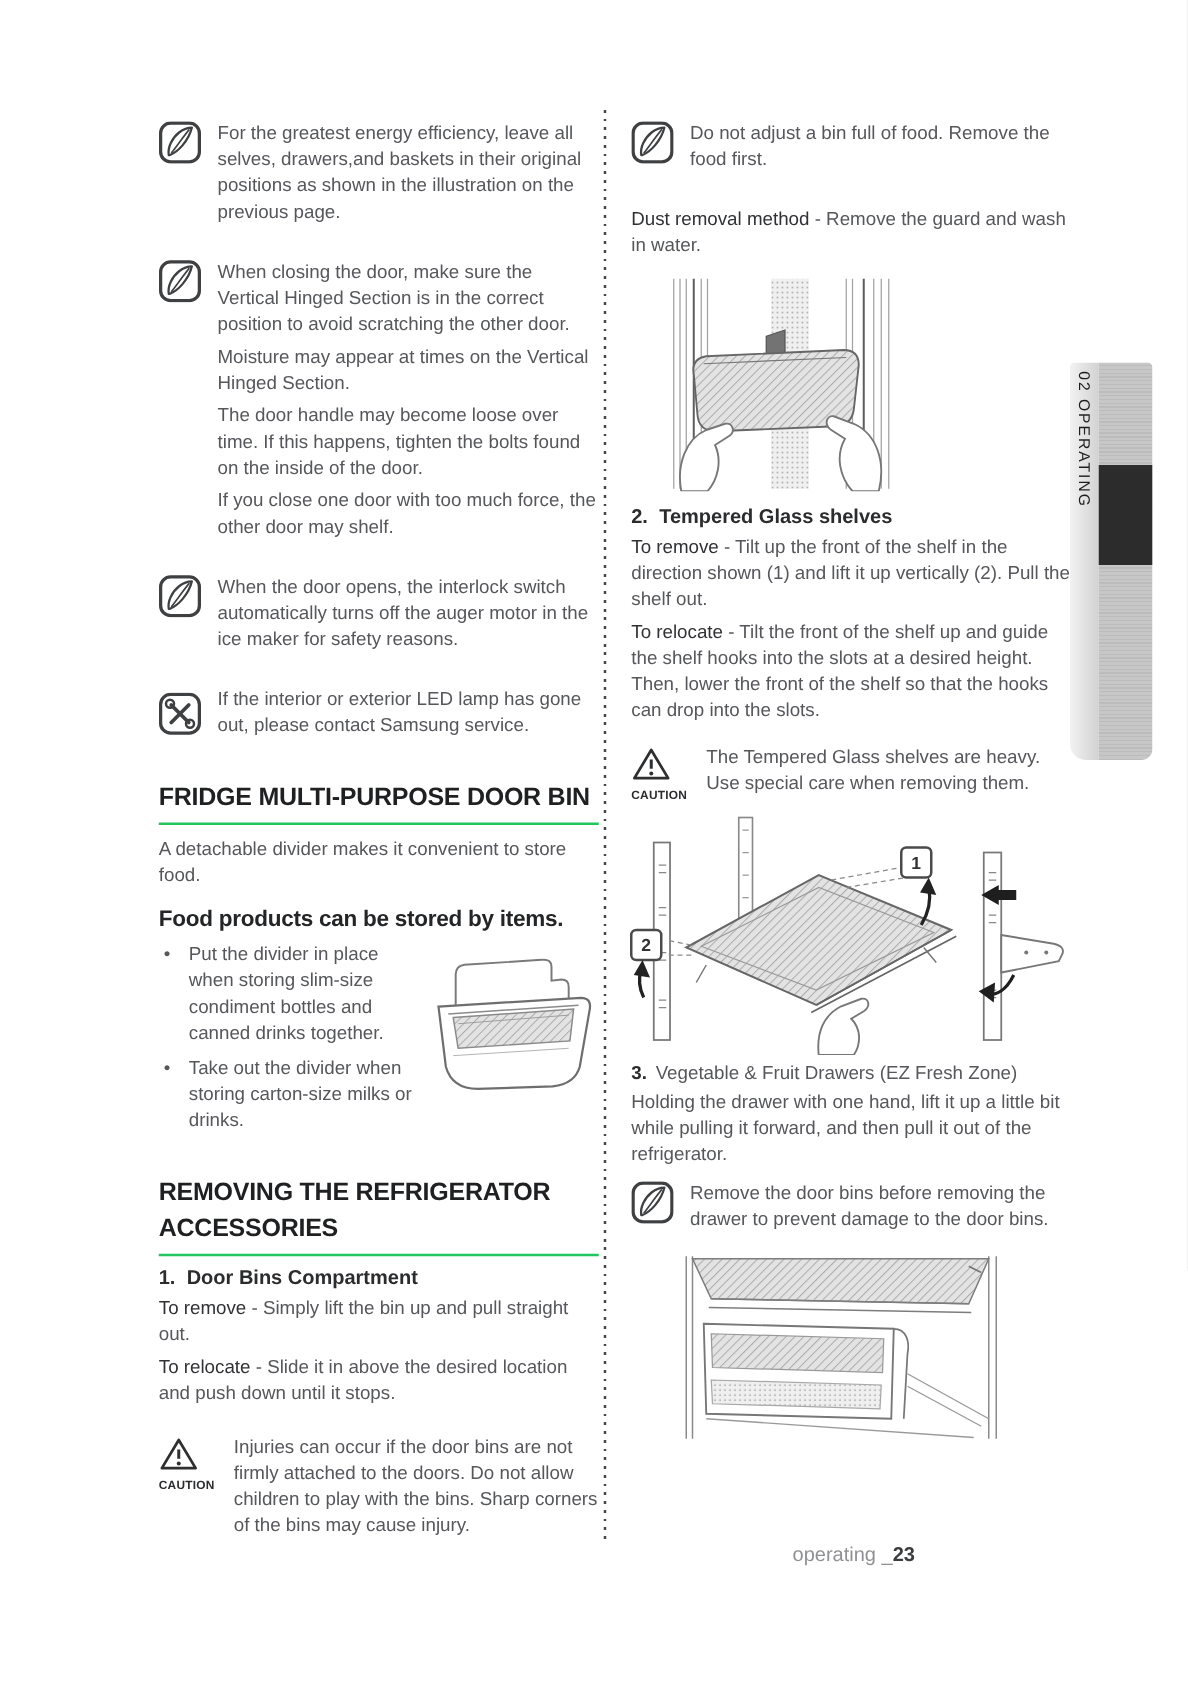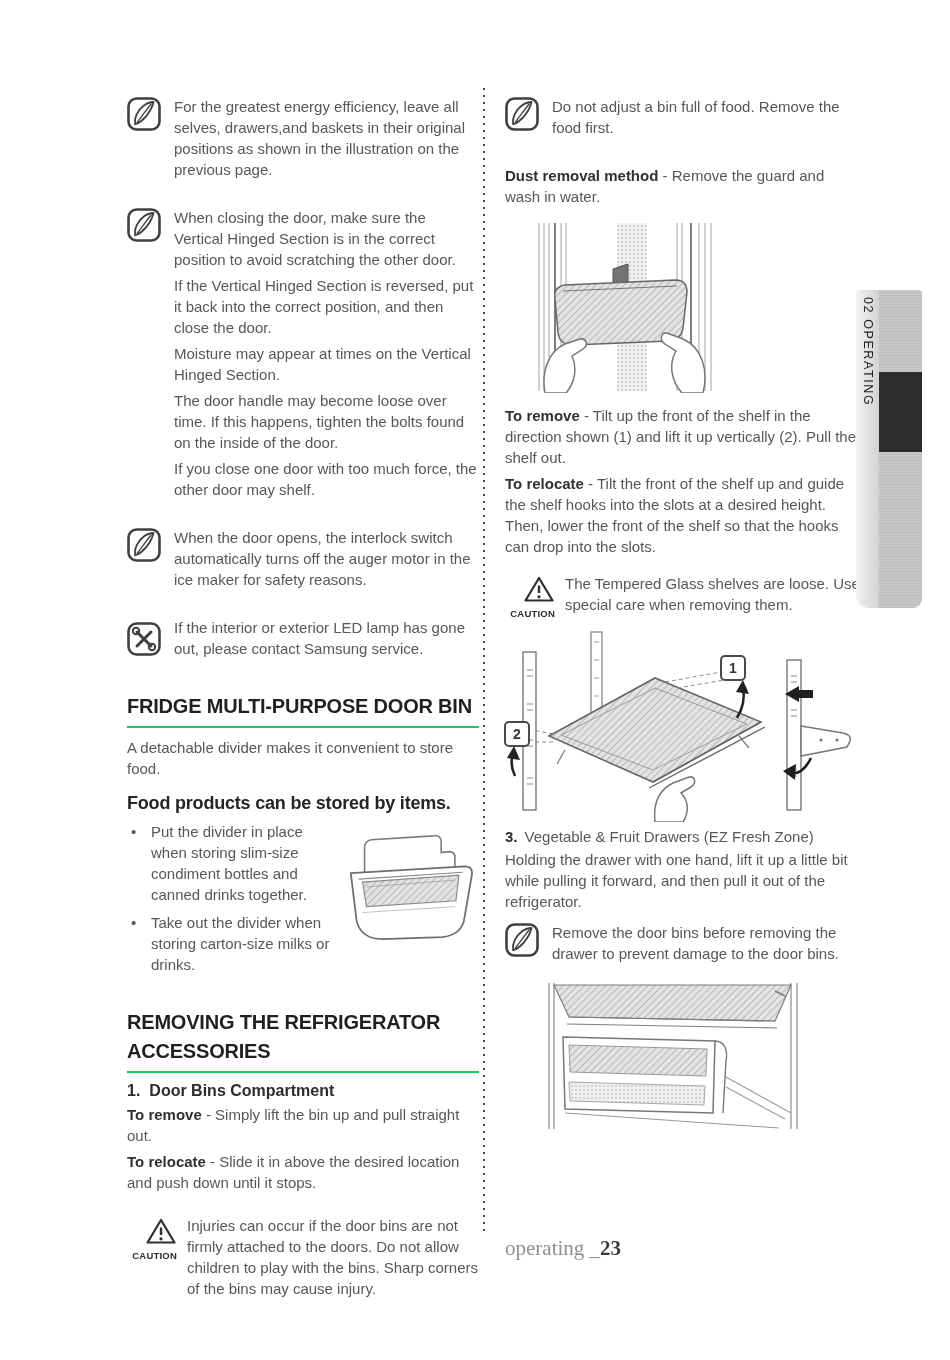--- a/index.html
+++ b/index.html
@@ -20,7 +20,7 @@
   .note:last-of-type{margin-bottom:0;justify-content:center;}
   .nicon{flex:0 0 34px; padding-top:1px;}
   .ntext{flex:1;}
-  .b{font-weight:bold; color:#303134;}
+  .b{font-weight:normal; color:#303134;}
   h2.section-title{
     font-size:20px; font-weight:bold; color:#1f2022; margin:0 0 9px;
     padding-bottom:5px; border-bottom:2px solid #22c55e; line-height:29px; letter-spacing:-0.2px;

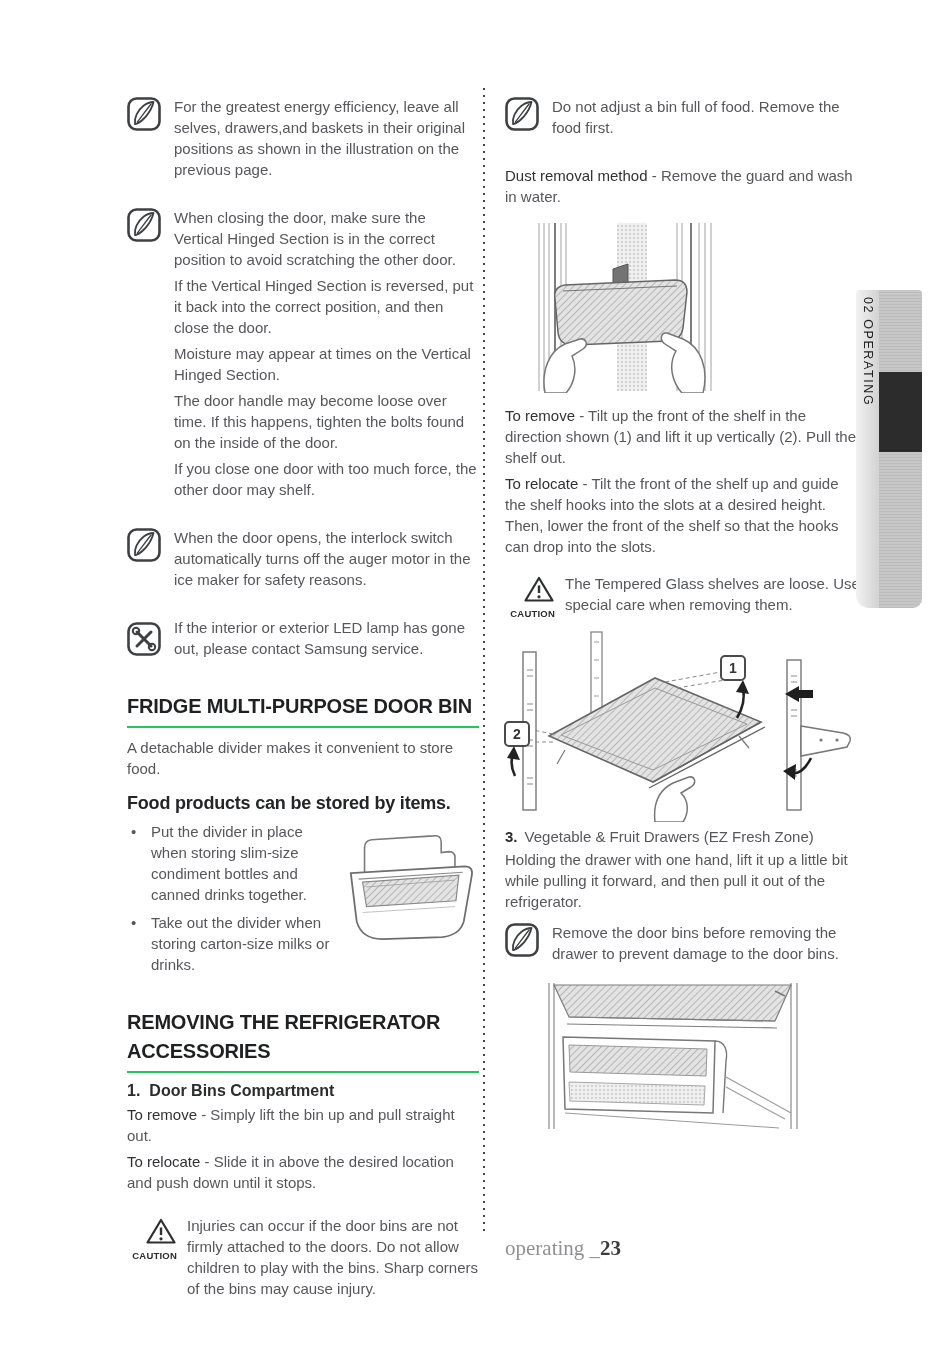--- a/index.html
+++ b/index.html
@@ -115,7 +115,6 @@
       </span>
       <div class="ntext">
         <p>When closing the door, make sure the Vertical Hinged Section is in the correct position to avoid scratching the other door.</p>
-        <p>If the Vertical Hinged Section is reversed, put it back into the correct position, and then close the door.</p>
         <p>Moisture may appear at times on the Vertical Hinged Section.</p>
         <p>The door handle may become loose over time. If this happens, tighten the bolts found on the inside of the door.</p>
         <p>If you close one door with too much force, the other door may shelf.</p>

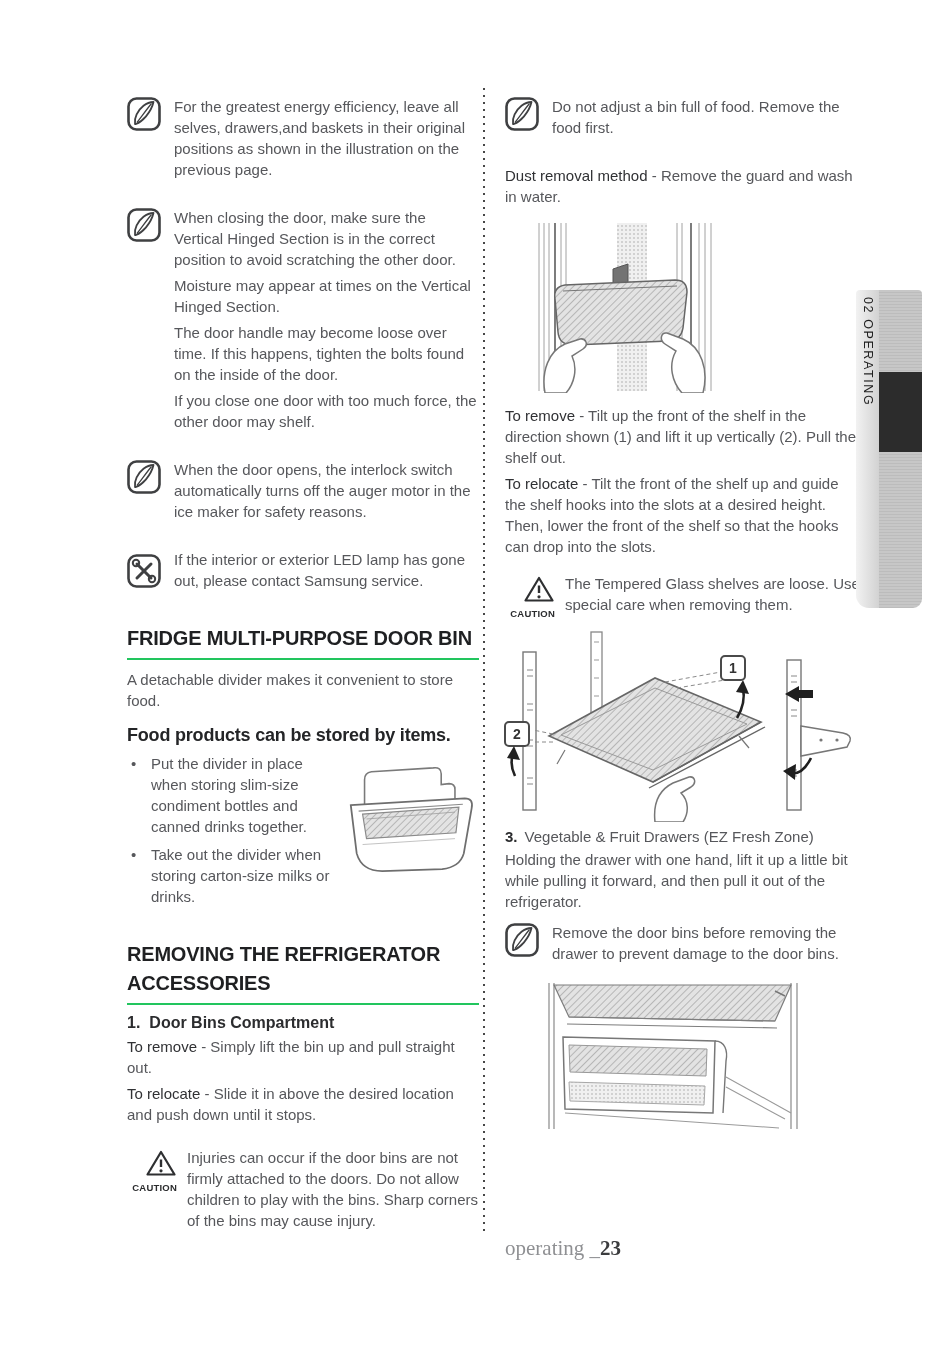--- a/index.html
+++ b/index.html
@@ -220,6 +220,9 @@
       <path d="M178 172 C184 148 176 126 158 118 L142 112 C136 111 134 119 140 123 L151 130 C143 144 147 161 157 172 Z" fill="#ffffff" stroke="#777" stroke-width="1.5"></path>
     </svg>
 
+    <h4 class="item-heading">
+      <span class="num">2.</span><span>Tempered Glass shelves</span>
+    </h4>
     <p><span class="b">To remove</span><span> - Tilt up the front of the shelf in the direction shown (1) and lift it up vertically (2). Pull the shelf out.</span></p>
     <p><span class="b">To relocate</span><span> - Tilt the front of the shelf up and guide the shelf hooks into the slots at a desired height. Then, lower the front of the shelf so that the hooks can drop into the slots.</span></p>
 

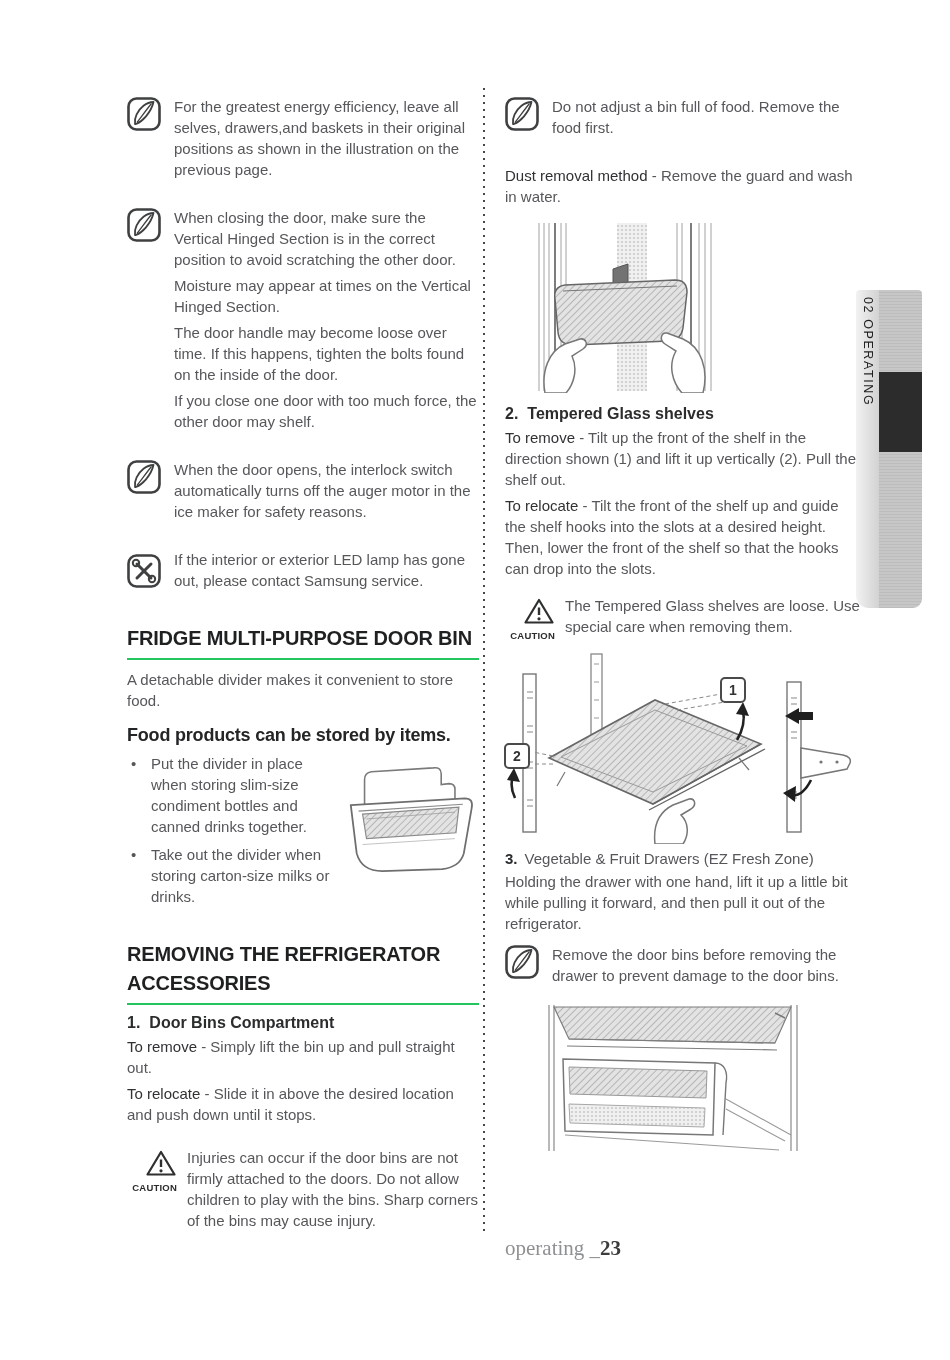--- a/index.html
+++ b/index.html
@@ -235,7 +235,7 @@
         </svg>
         <span class="caution-label">CAUTION</span>
       </div>
-      <p>The Tempered Glass shelves are loose. Use special care when removing them.</p>
+      <p>The Tempered Glass shelves are heavy. Use special care when removing them.</p>
     </div>
 
     <svg class="illus illus-shelf" width="350" height="192" viewBox="0 0 350 192">

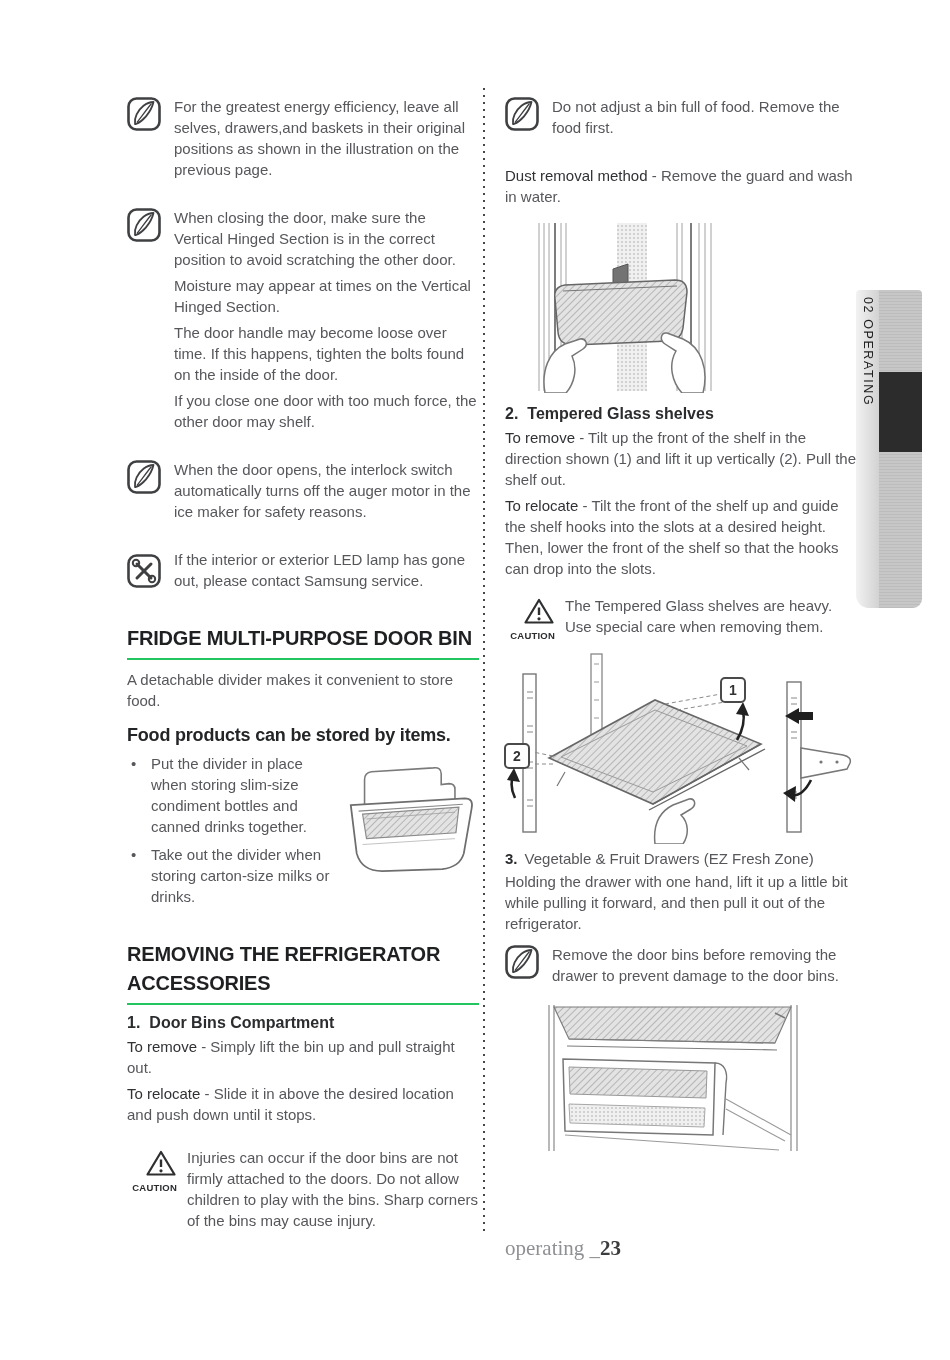--- a/index.html
+++ b/index.html
@@ -39,7 +39,7 @@
     content:"•"; position:absolute; left:4px; top:0; color:#56575b;
   }
   .caution{display:grid; grid-template-columns:50px 1fr; column-gap:10px; margin-top:22px;}
-  .caution .cicon{text-align:right; padding-top:2px;}
+  .caution .cicon{text-align:left; padding-top:2px;}
   .caution-label{display:block; font-size:9.5px; font-weight:bold; color:#2b2c2e; letter-spacing:0.2px; margin-top:1px;}
   .section-block{margin-top:26px;}
   .illus{display:block;}

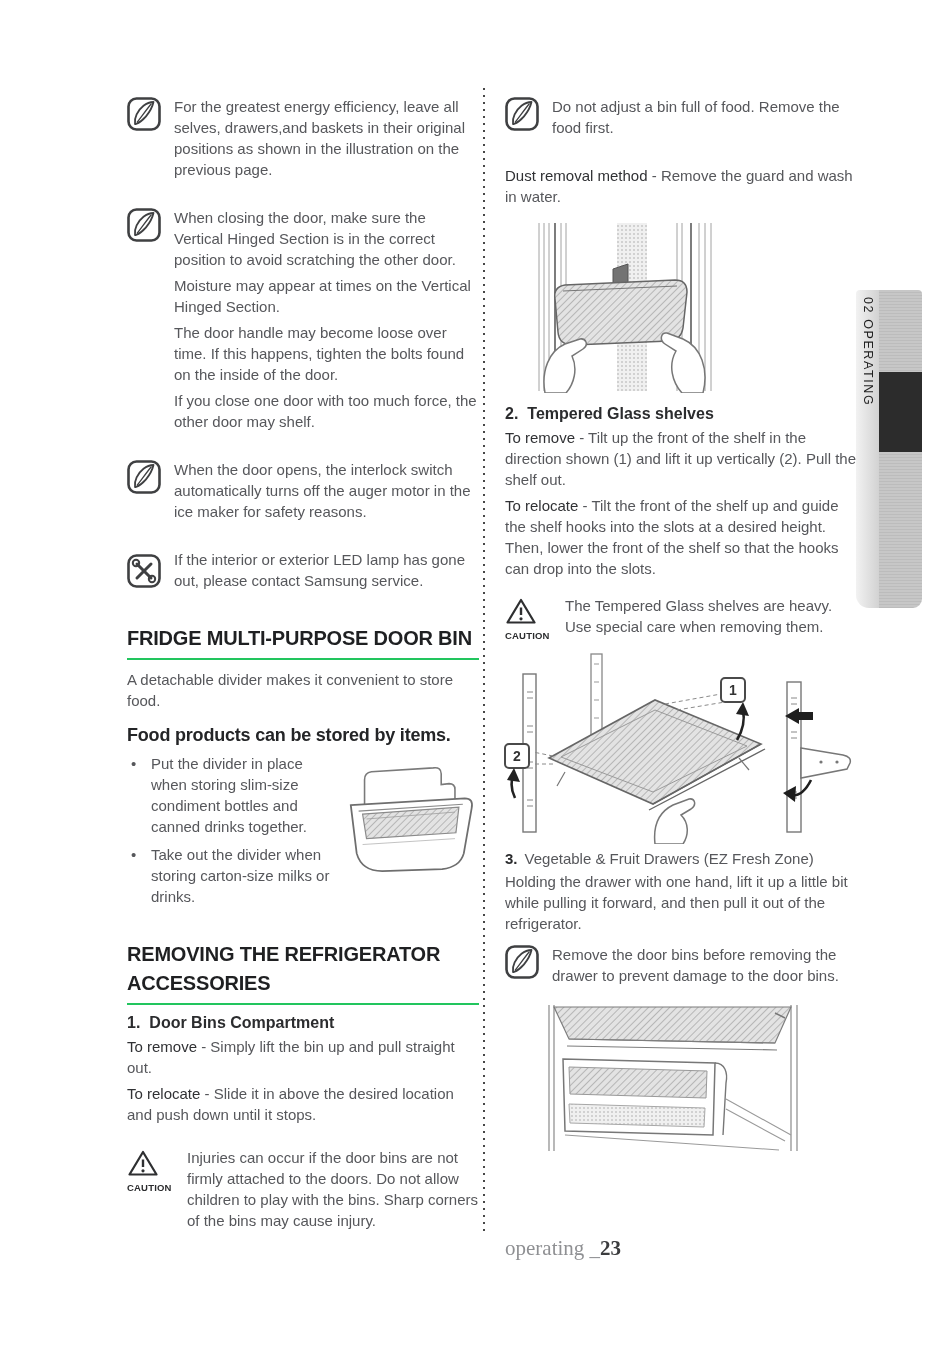--- a/index.html
+++ b/index.html
@@ -48,8 +48,8 @@
   .illus-drawer{margin:8px 0 0 34px;}
   .illus-bin{margin-top:6px;}
   .footer{
-    position:absolute; left:505px; top:1236px; width:356px; text-align:left;
-    font-size:21px; color:#8f9093;font-family:Liberation Serif, serif;
+    position:absolute; left:505px; top:1236px; width:356px; text-align:center;
+    font-size:16px; color:#8f9093;
   }
   .footer .pagenum{font-weight:bold; color:#3b3c3e;}
   .side-tab{

